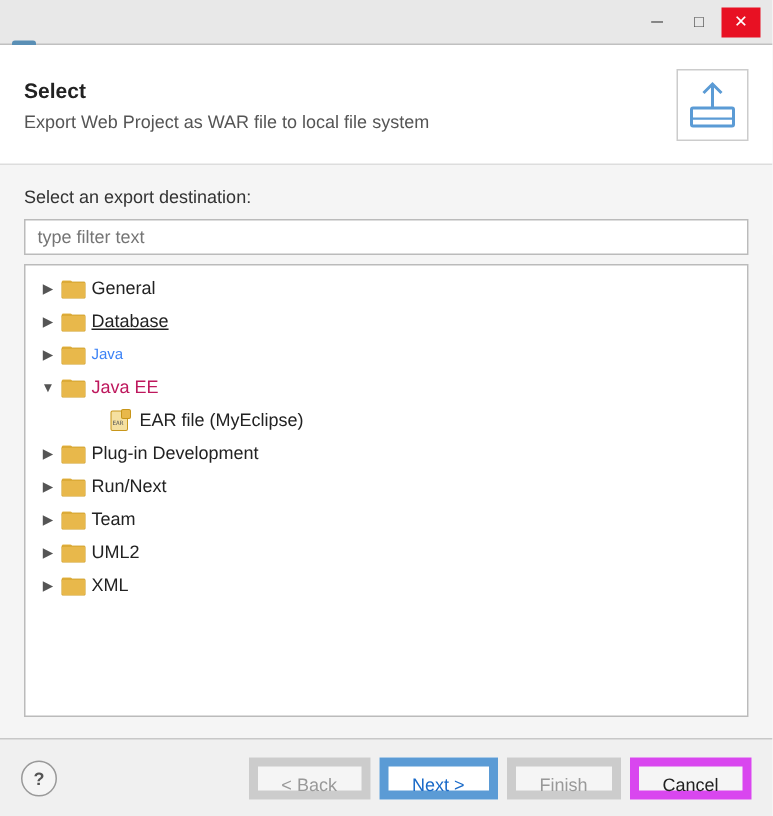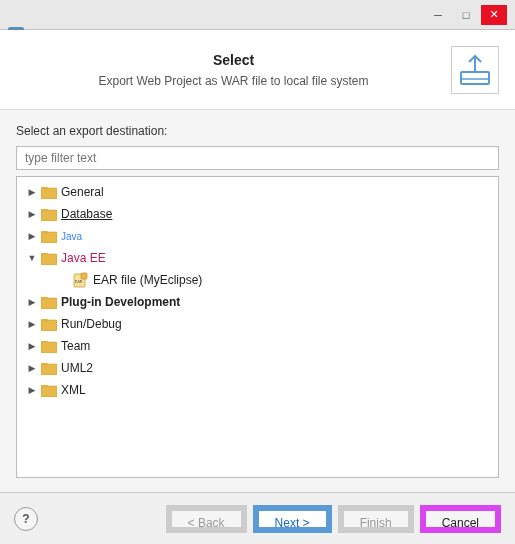--- a/index.html
+++ b/index.html
@@ -73,7 +73,6 @@
       align-items: center;
       justify-content: space-between;
       min-height: 80px;
-      text-align: center;
     }
     .header-text {
       flex: 1;

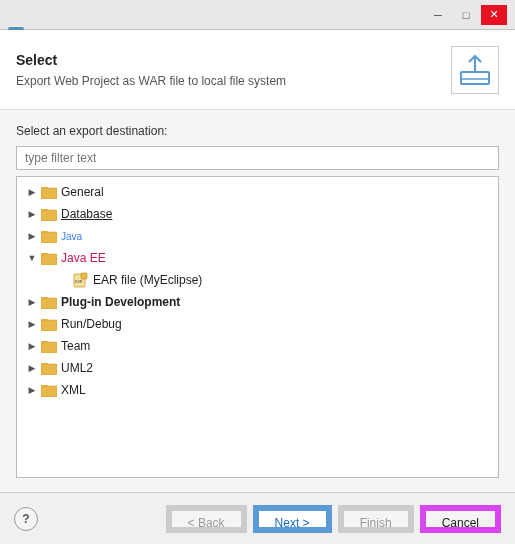--- a/index.html
+++ b/index.html
@@ -306,7 +306,7 @@
       <rect x="0" y="3" width="16" height="11" rx="1" fill="none" stroke="#c8961a" stroke-width="0.5"></rect>
     </svg>
           </span>
-          <span style="font-size: 12px; color: rgb(34, 34, 34); font-weight: bold;">Plug-in Development</span>
+          <span style="font-size: 12px; color: rgb(34, 34, 34);">Plug-in Development</span>
         </div>
         <div class="tree-item" style="padding-left: 8px;">
           <span class="tree-toggle" style="width: 14px; height: 14px; display: inline-flex; align-items: center; justify-content: center; font-size: 9px; color: rgb(85, 85, 85); margin-right: 2px; flex-shrink: 0;">▶</span>

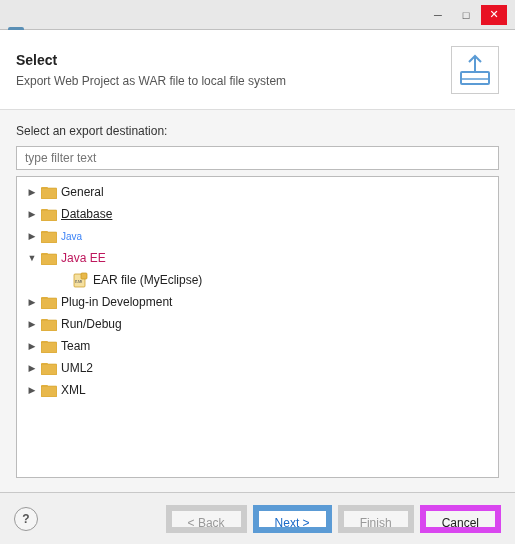--- a/index.html
+++ b/index.html
@@ -317,7 +317,7 @@
       <rect x="0" y="3" width="16" height="11" rx="1" fill="none" stroke="#c8961a" stroke-width="0.5"></rect>
     </svg>
           </span>
-          <span style="font-size: 12px; color: rgb(34, 34, 34);">Run/Debug</span>
+          <span style="font-size: 12px; color: rgb(34, 34, 34);">Run/Next</span>
         </div>
         <div class="tree-item" style="padding-left: 8px;">
           <span class="tree-toggle" style="width: 14px; height: 14px; display: inline-flex; align-items: center; justify-content: center; font-size: 9px; color: rgb(85, 85, 85); margin-right: 2px; flex-shrink: 0;">▶</span>

